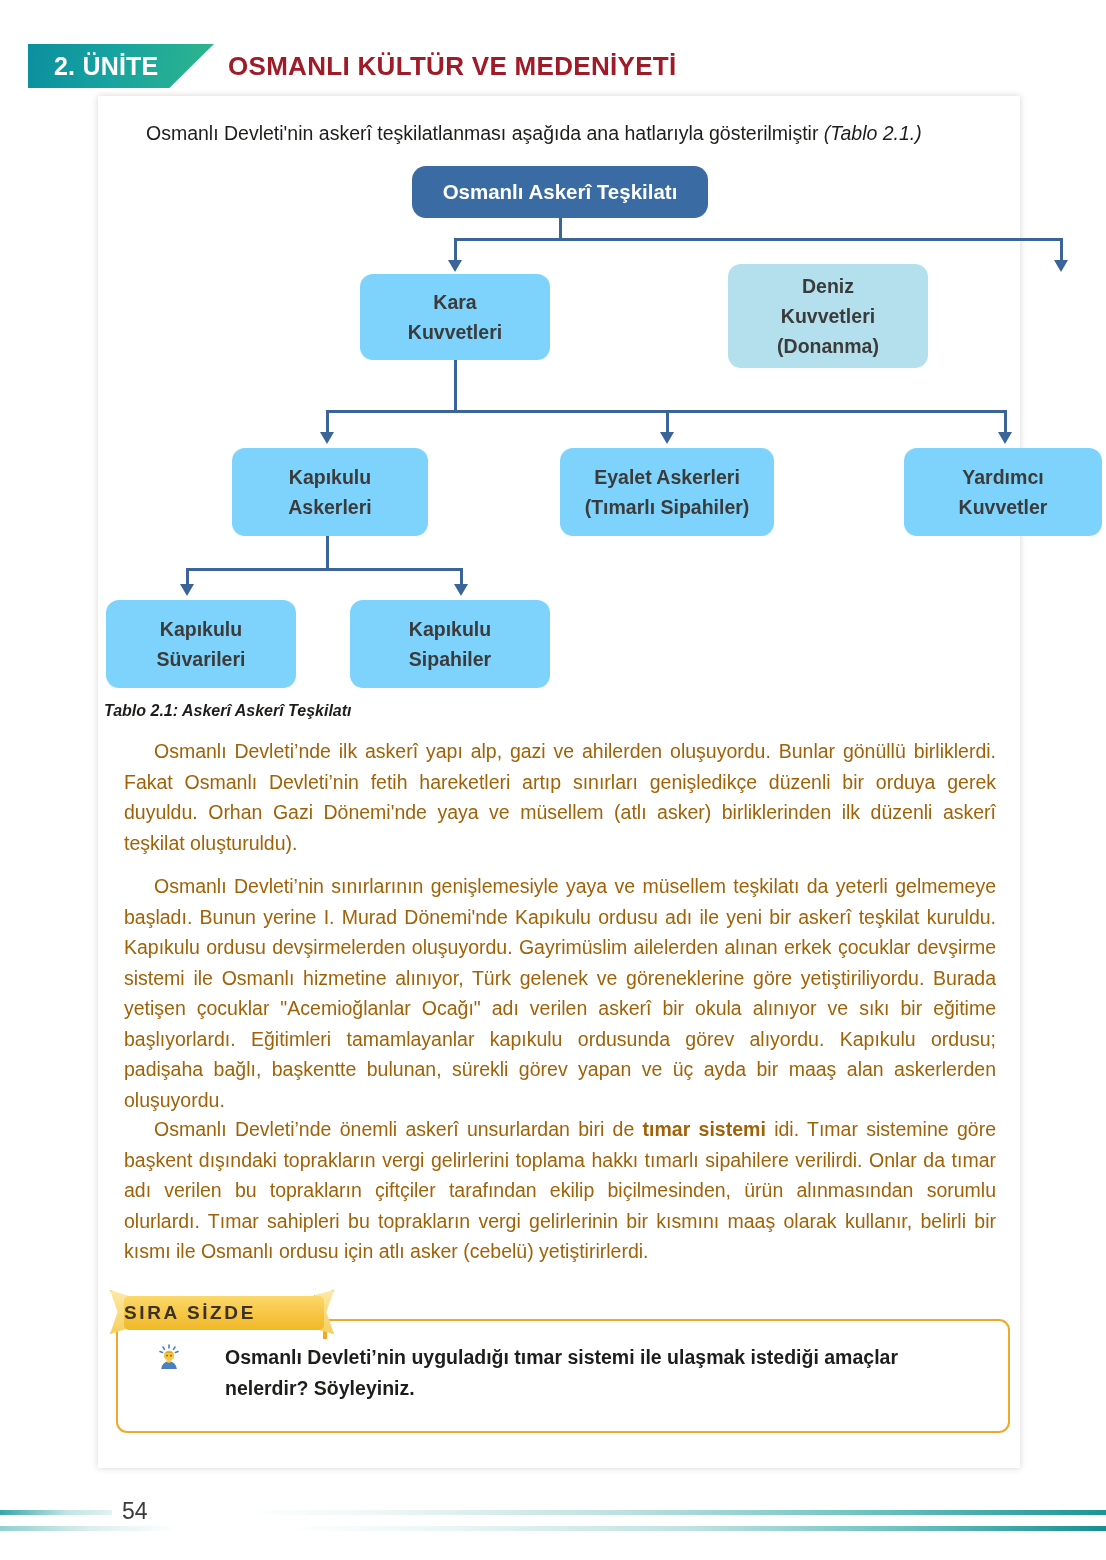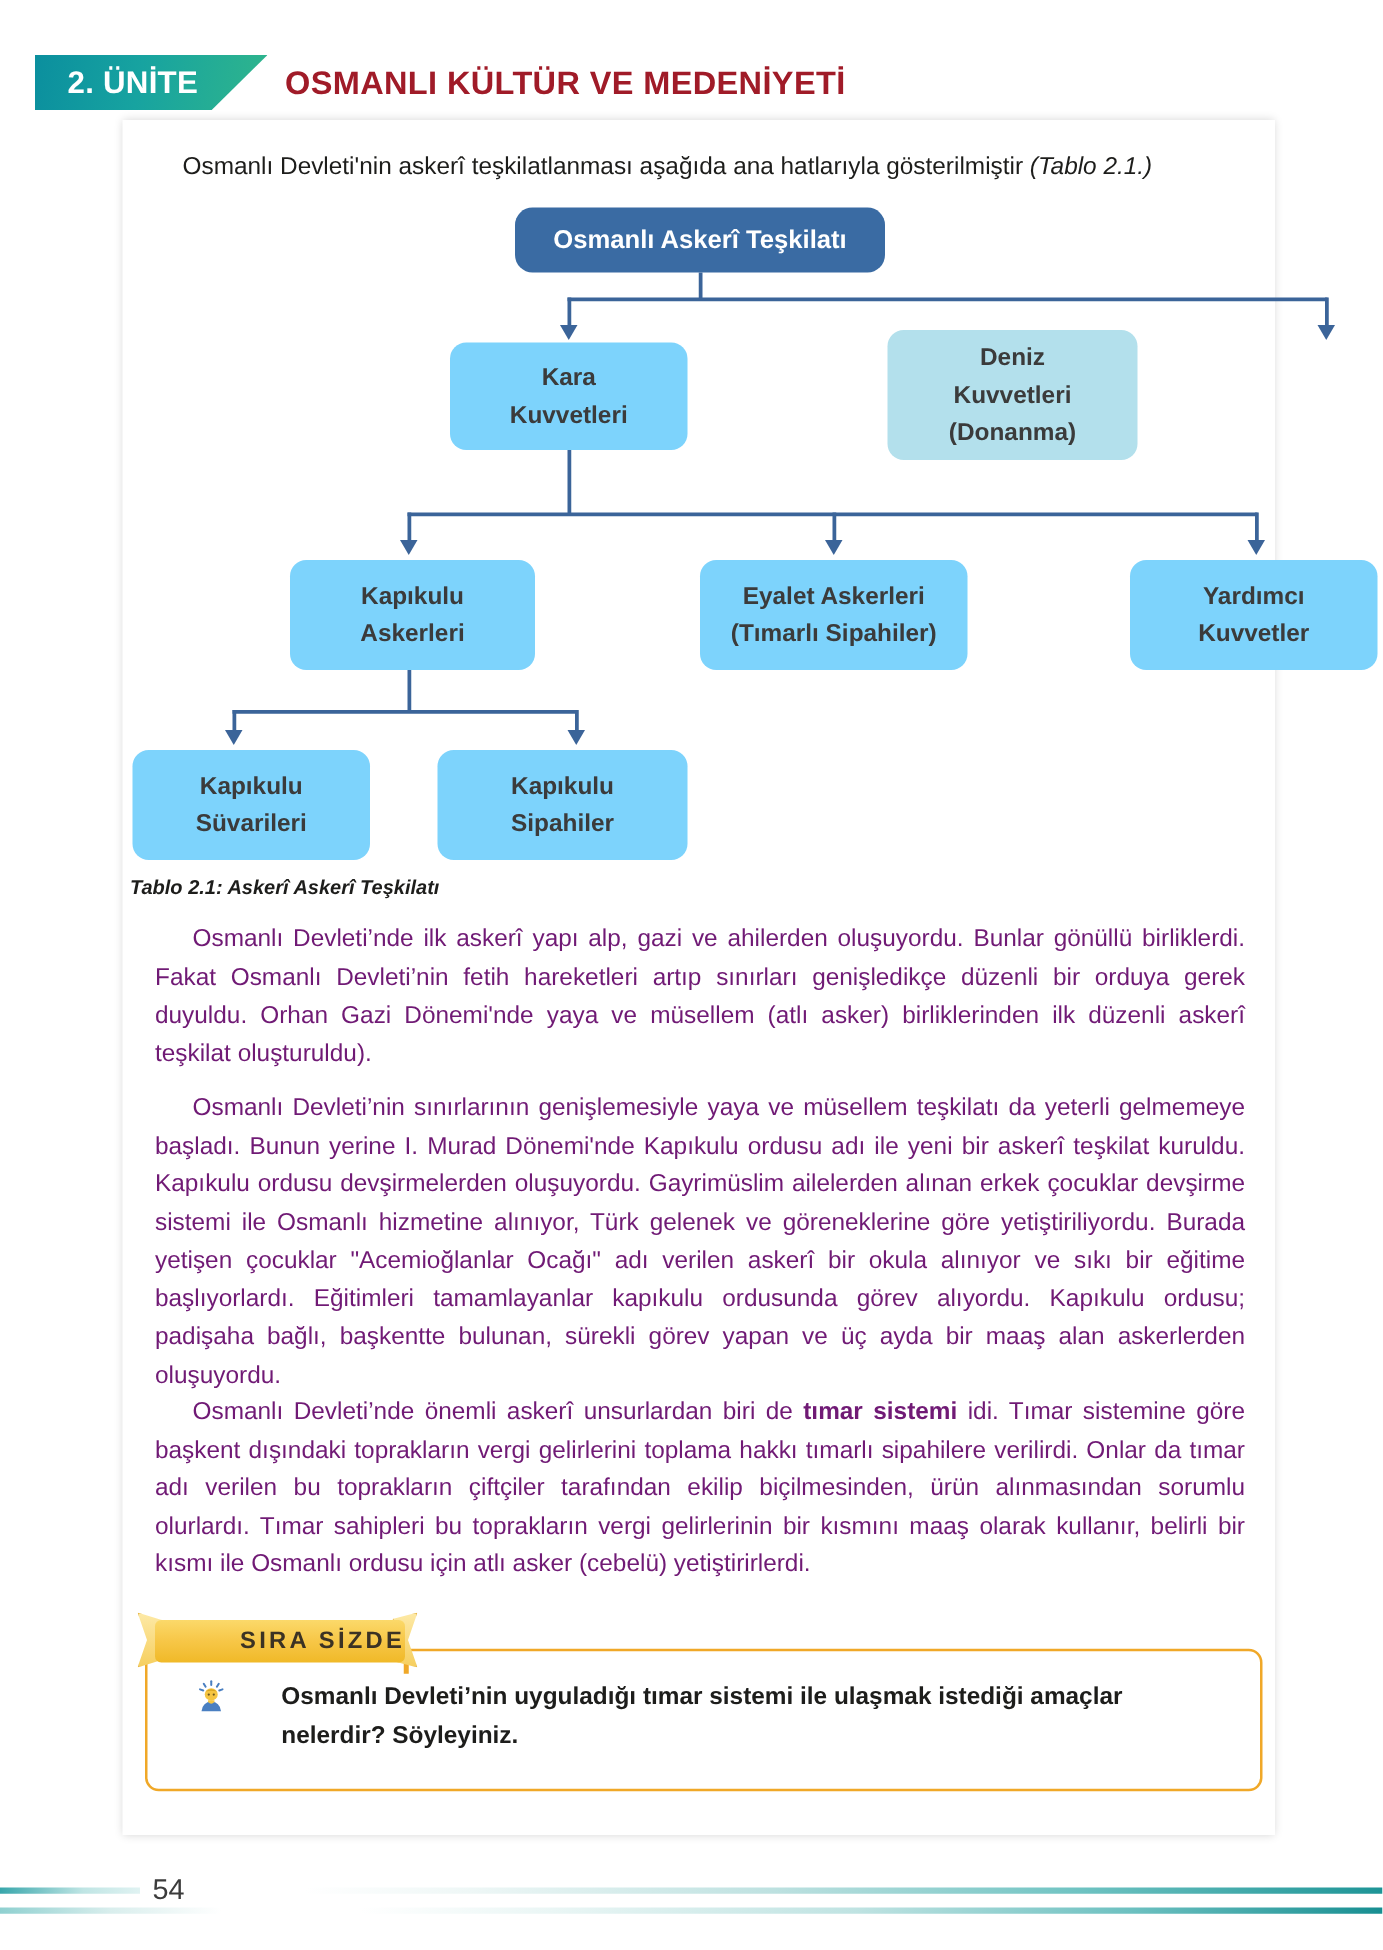--- a/index.html
+++ b/index.html
@@ -309,7 +309,7 @@
         <span>Kara</span>
         <span>Kuvvetleri</span>
       </div>
-      <div class="node cyan" style="top:98px; left:612px; width:200px; height:104px;justify-content:center;">
+      <div class="node cyan" style="top:98px; left:630px; width:200px; height:104px;justify-content:center;">
         <span>Deniz</span>
         <span>Kuvvetleri</span>
         <span>(Donanma)</span>

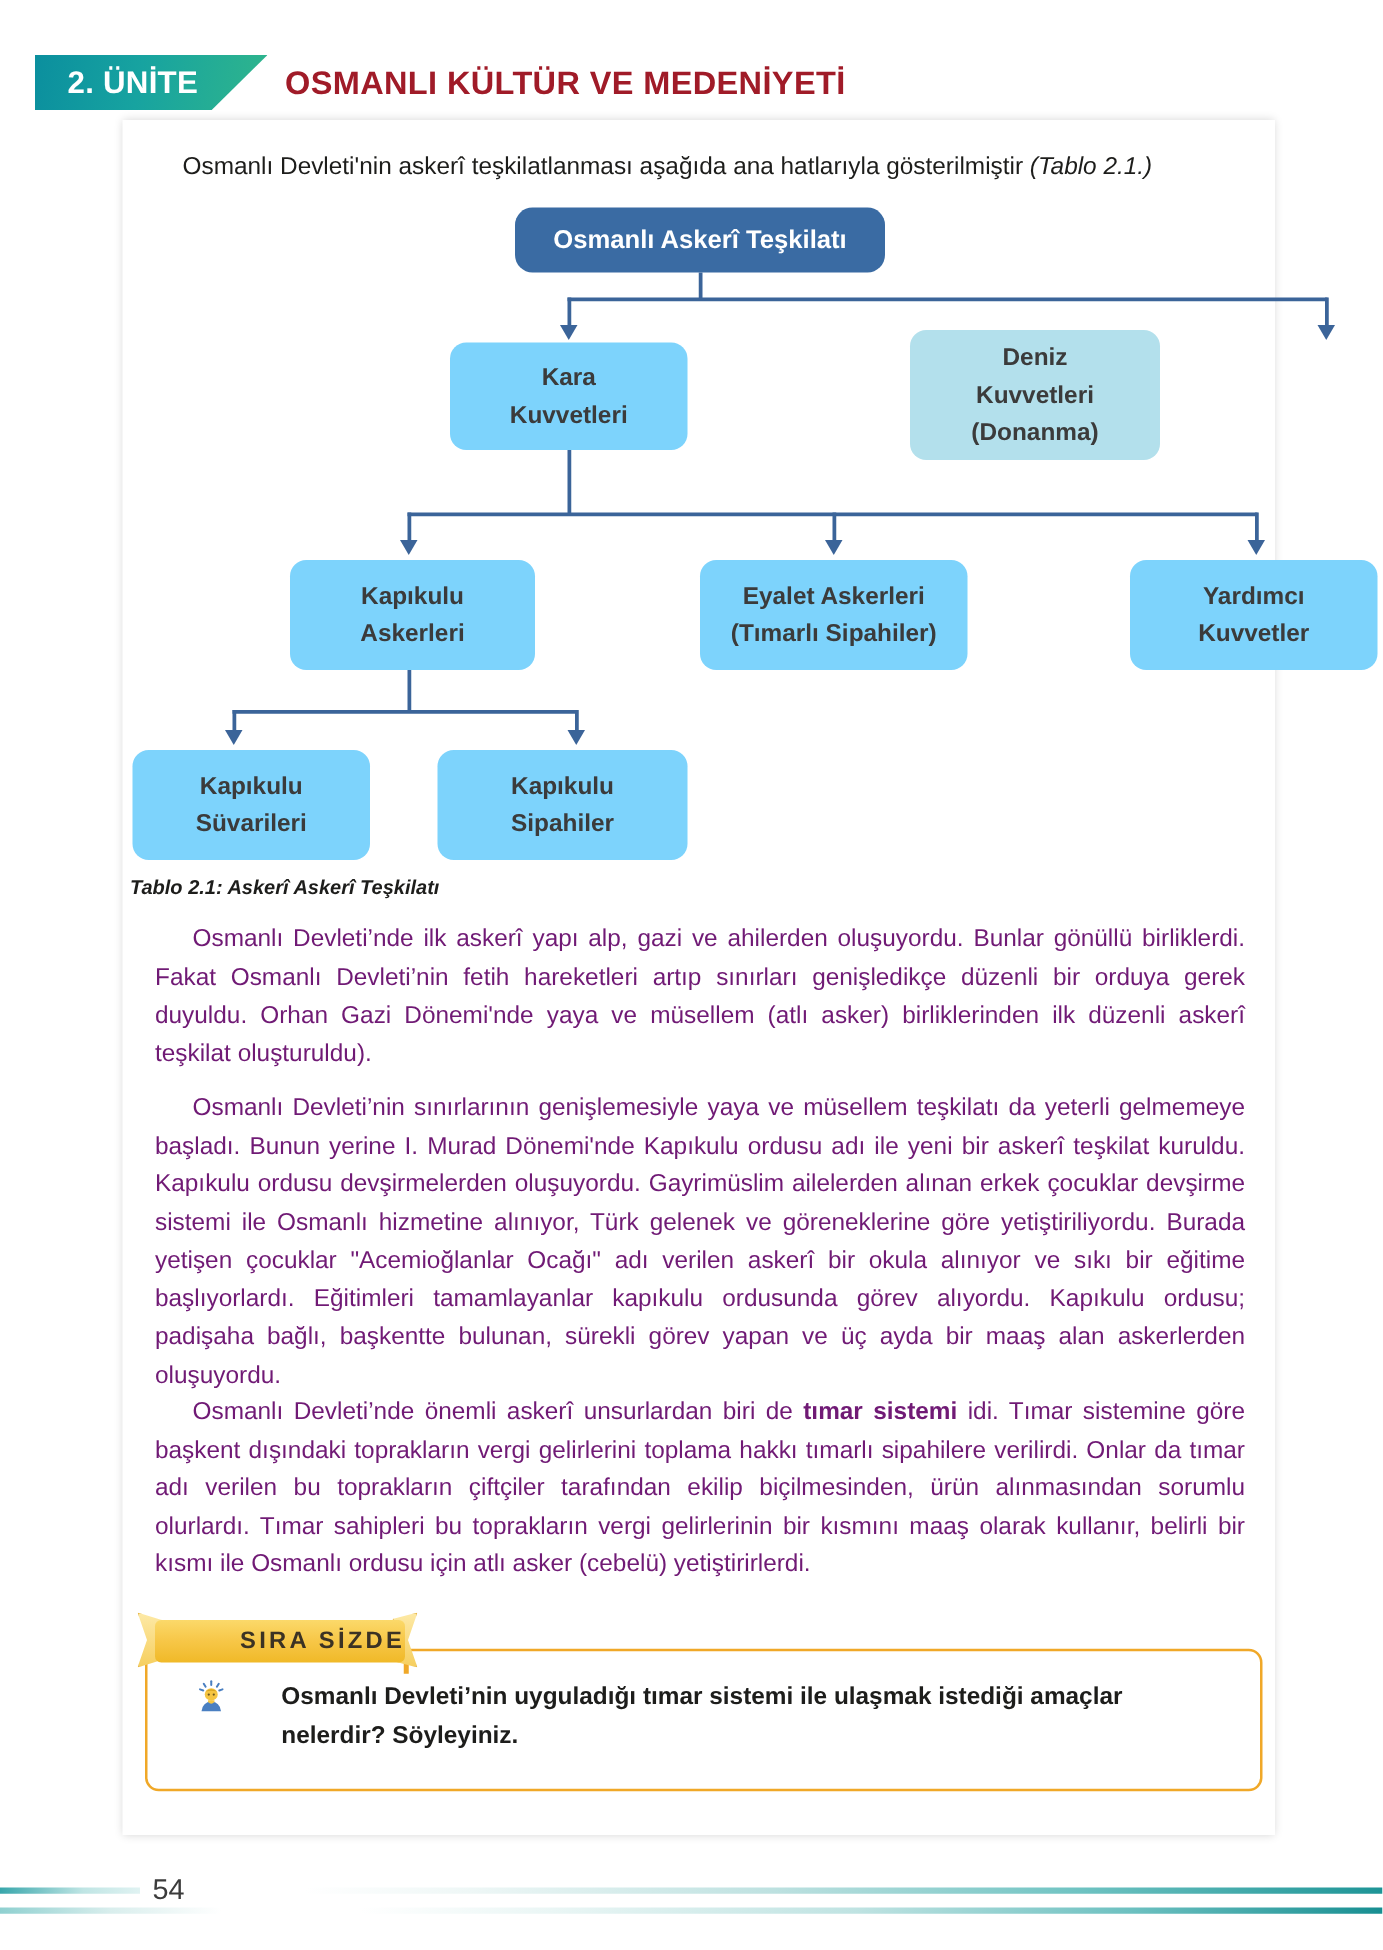--- a/index.html
+++ b/index.html
@@ -145,7 +145,7 @@
     width: 872px;
     font-size: 19.5px;
     line-height: 30.5px;
-    color: #701a75;
+    color: #a16207;
     text-align: justify;
     text-indent: 30px;
   }

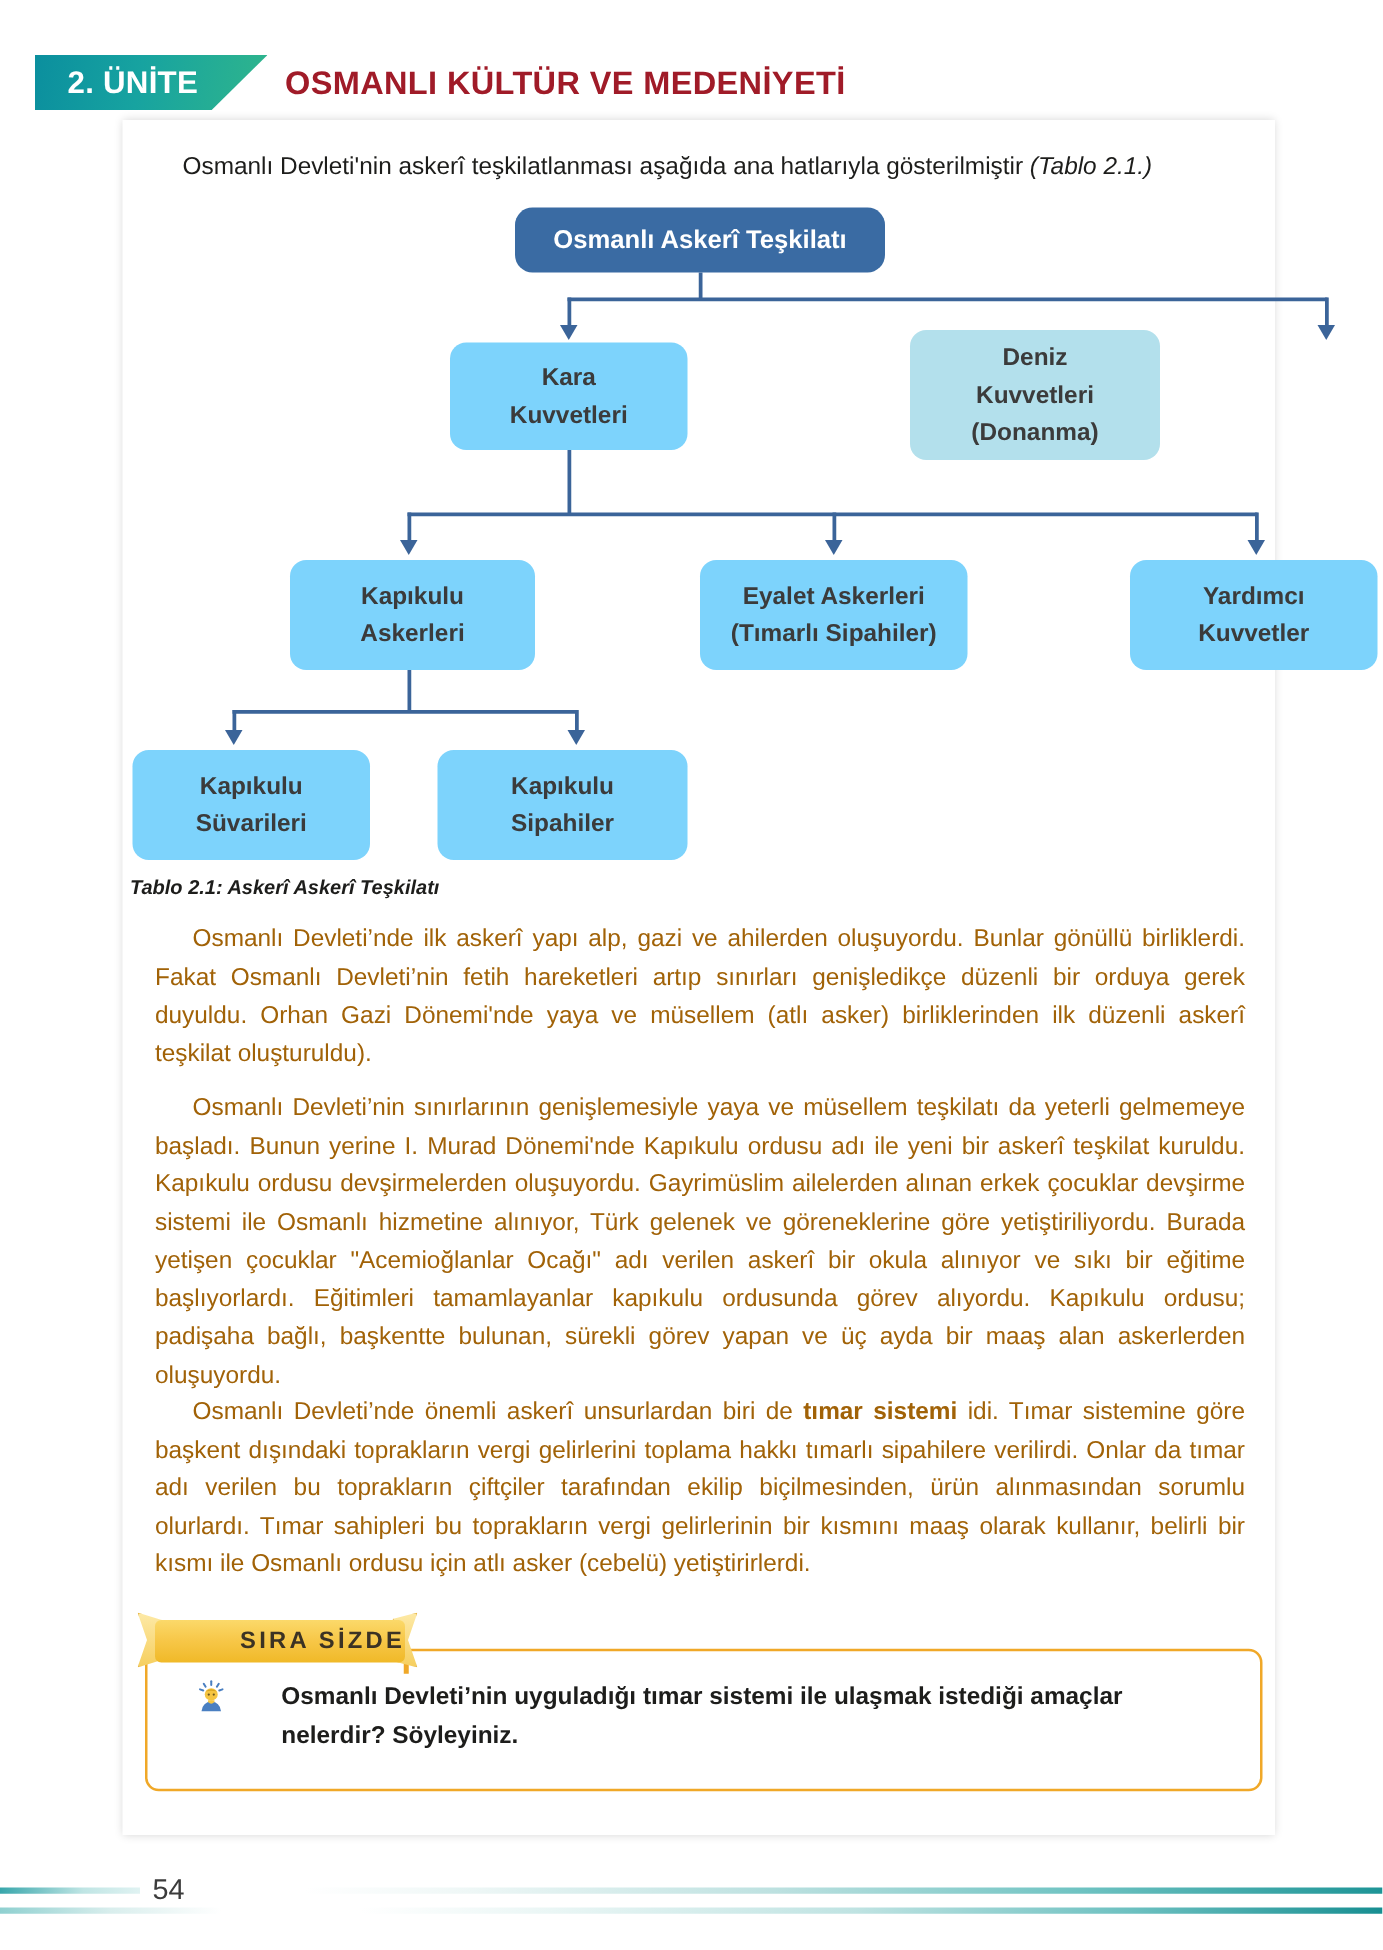--- a/index.html
+++ b/index.html
@@ -180,7 +180,7 @@
     border-radius: 5px;
     display: flex;
     align-items: center;
-    justify-content: flex-end;
+    justify-content: flex-start;
   }
   .ribbon-label {
     font-size: 19px;

